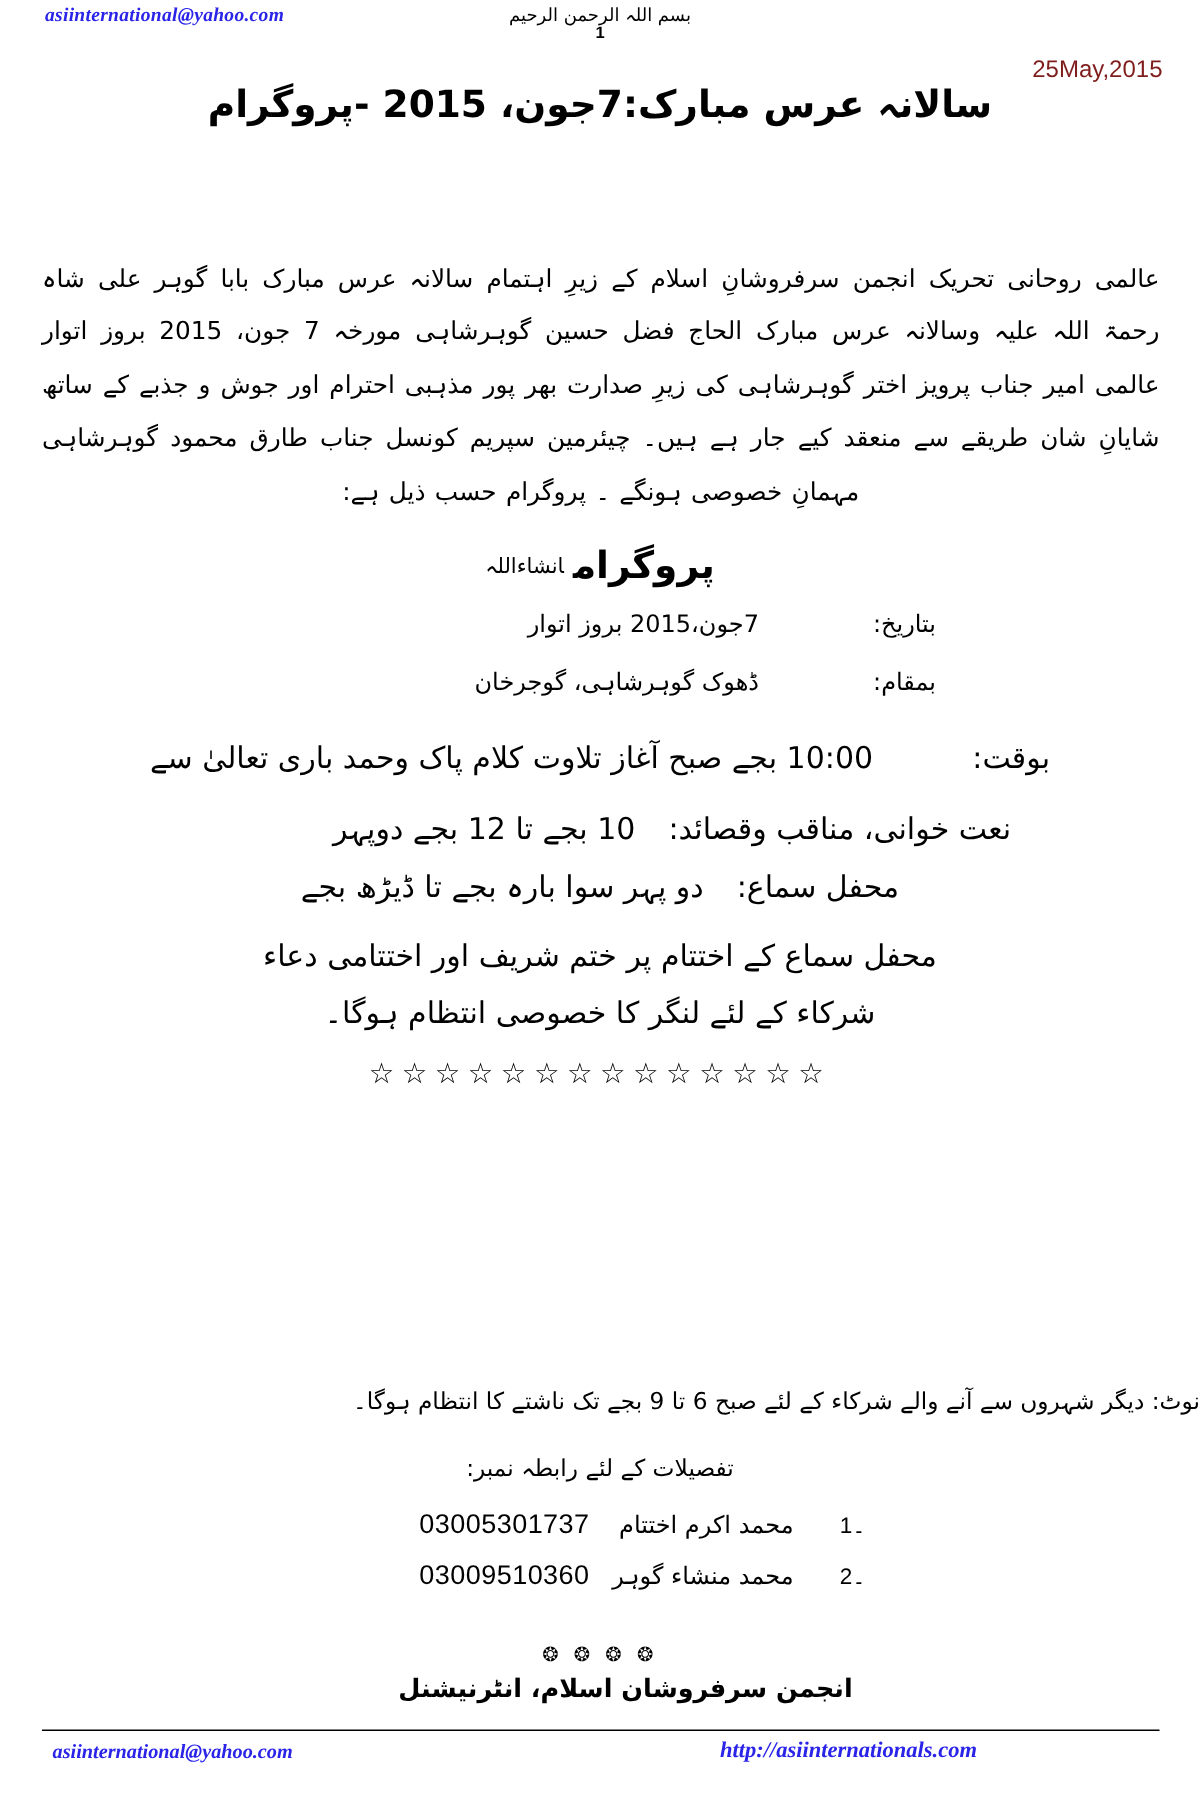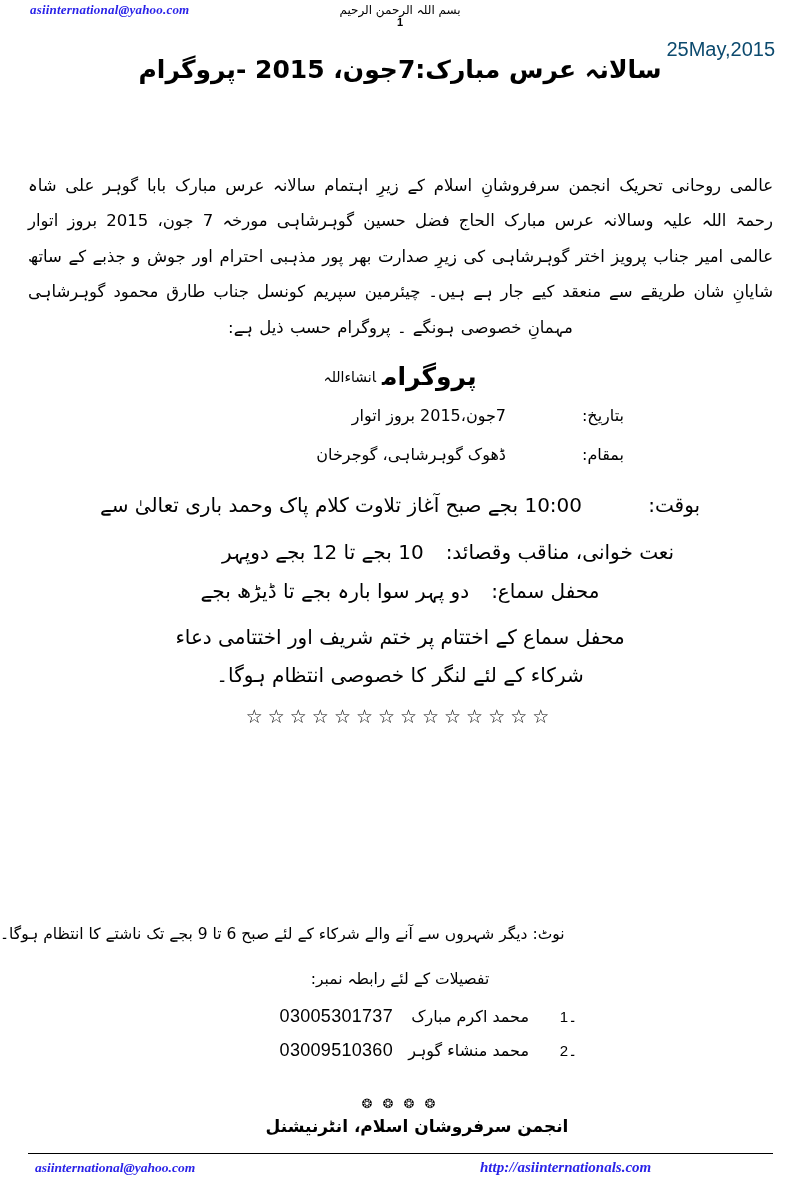--- a/index.html
+++ b/index.html
@@ -65,8 +65,8 @@
     right: 25px;
     direction: ltr;
     font-family: "Liberation Sans", sans-serif;
-    font-size: 20px;
-    color: #0c4a6e;
+    font-size: 16px;
+    color: #7f1d1d;
   }
 
   

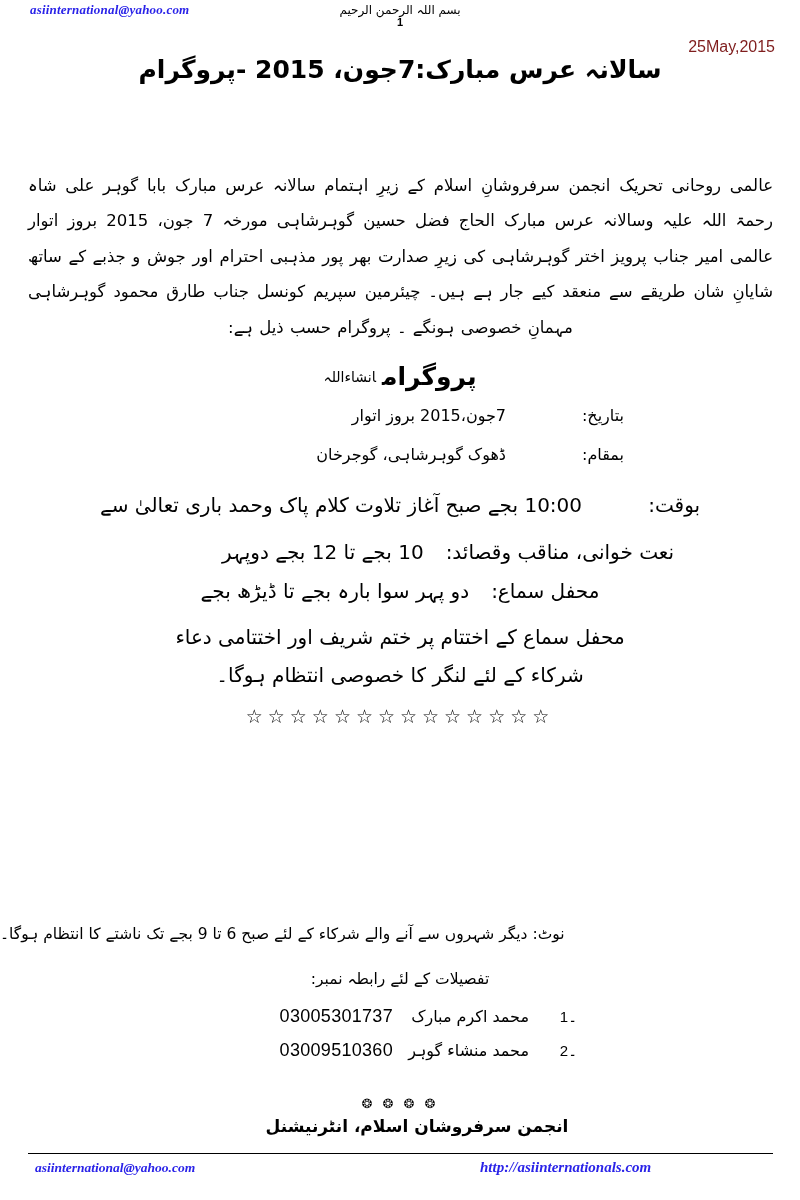--- a/index.html
+++ b/index.html
@@ -197,7 +197,7 @@
     top: 925px;
     left: 0;
     width: 800px;
-    text-align: left;
+    text-align: right;
     direction: rtl;
     font-family: "DejaVu Sans", sans-serif;
     font-size: 15.5px;

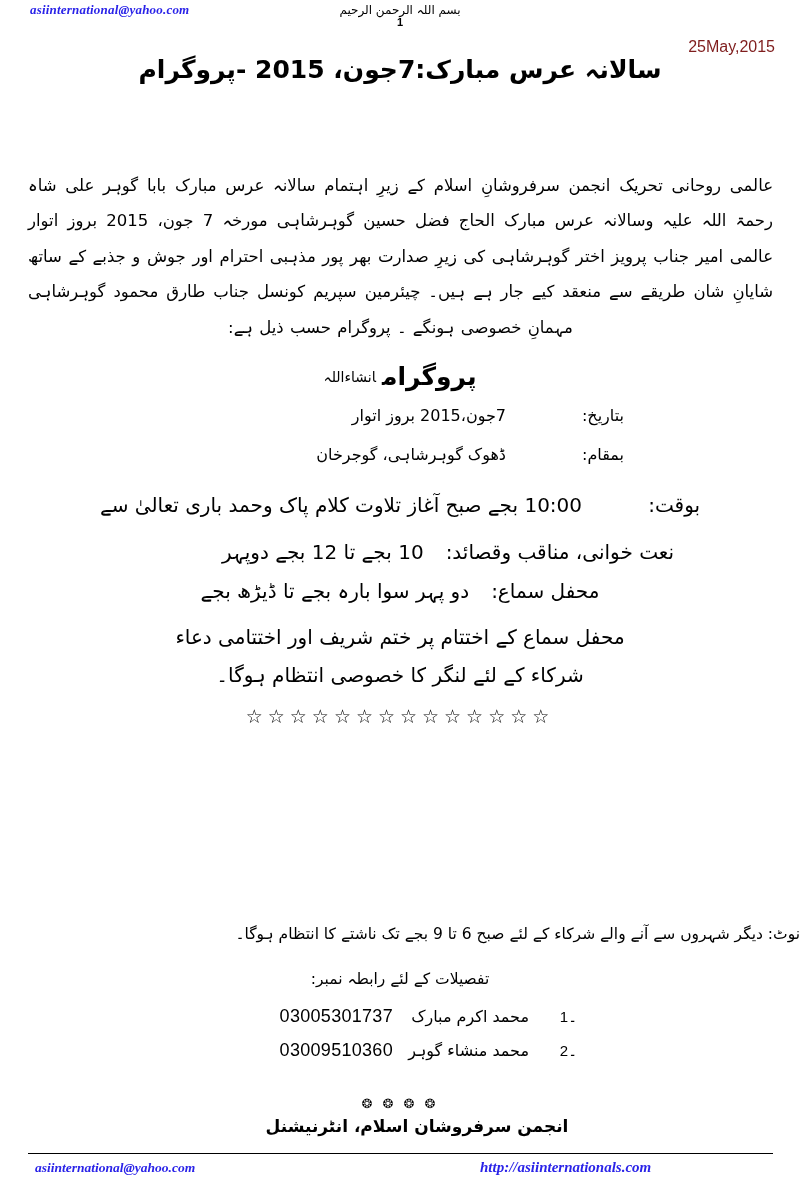--- a/index.html
+++ b/index.html
@@ -362,7 +362,7 @@
   <div class="contacts">
     <div class="contact-row">
       <span class="c-index">1۔</span>
-      <span class="c-name">محمد اکرم مبارک</span>
+      <span class="c-name">محمد اکرم اختتام</span>
       <span class="c-phone">03005301737</span>
     </div>
     <div class="contact-row">

